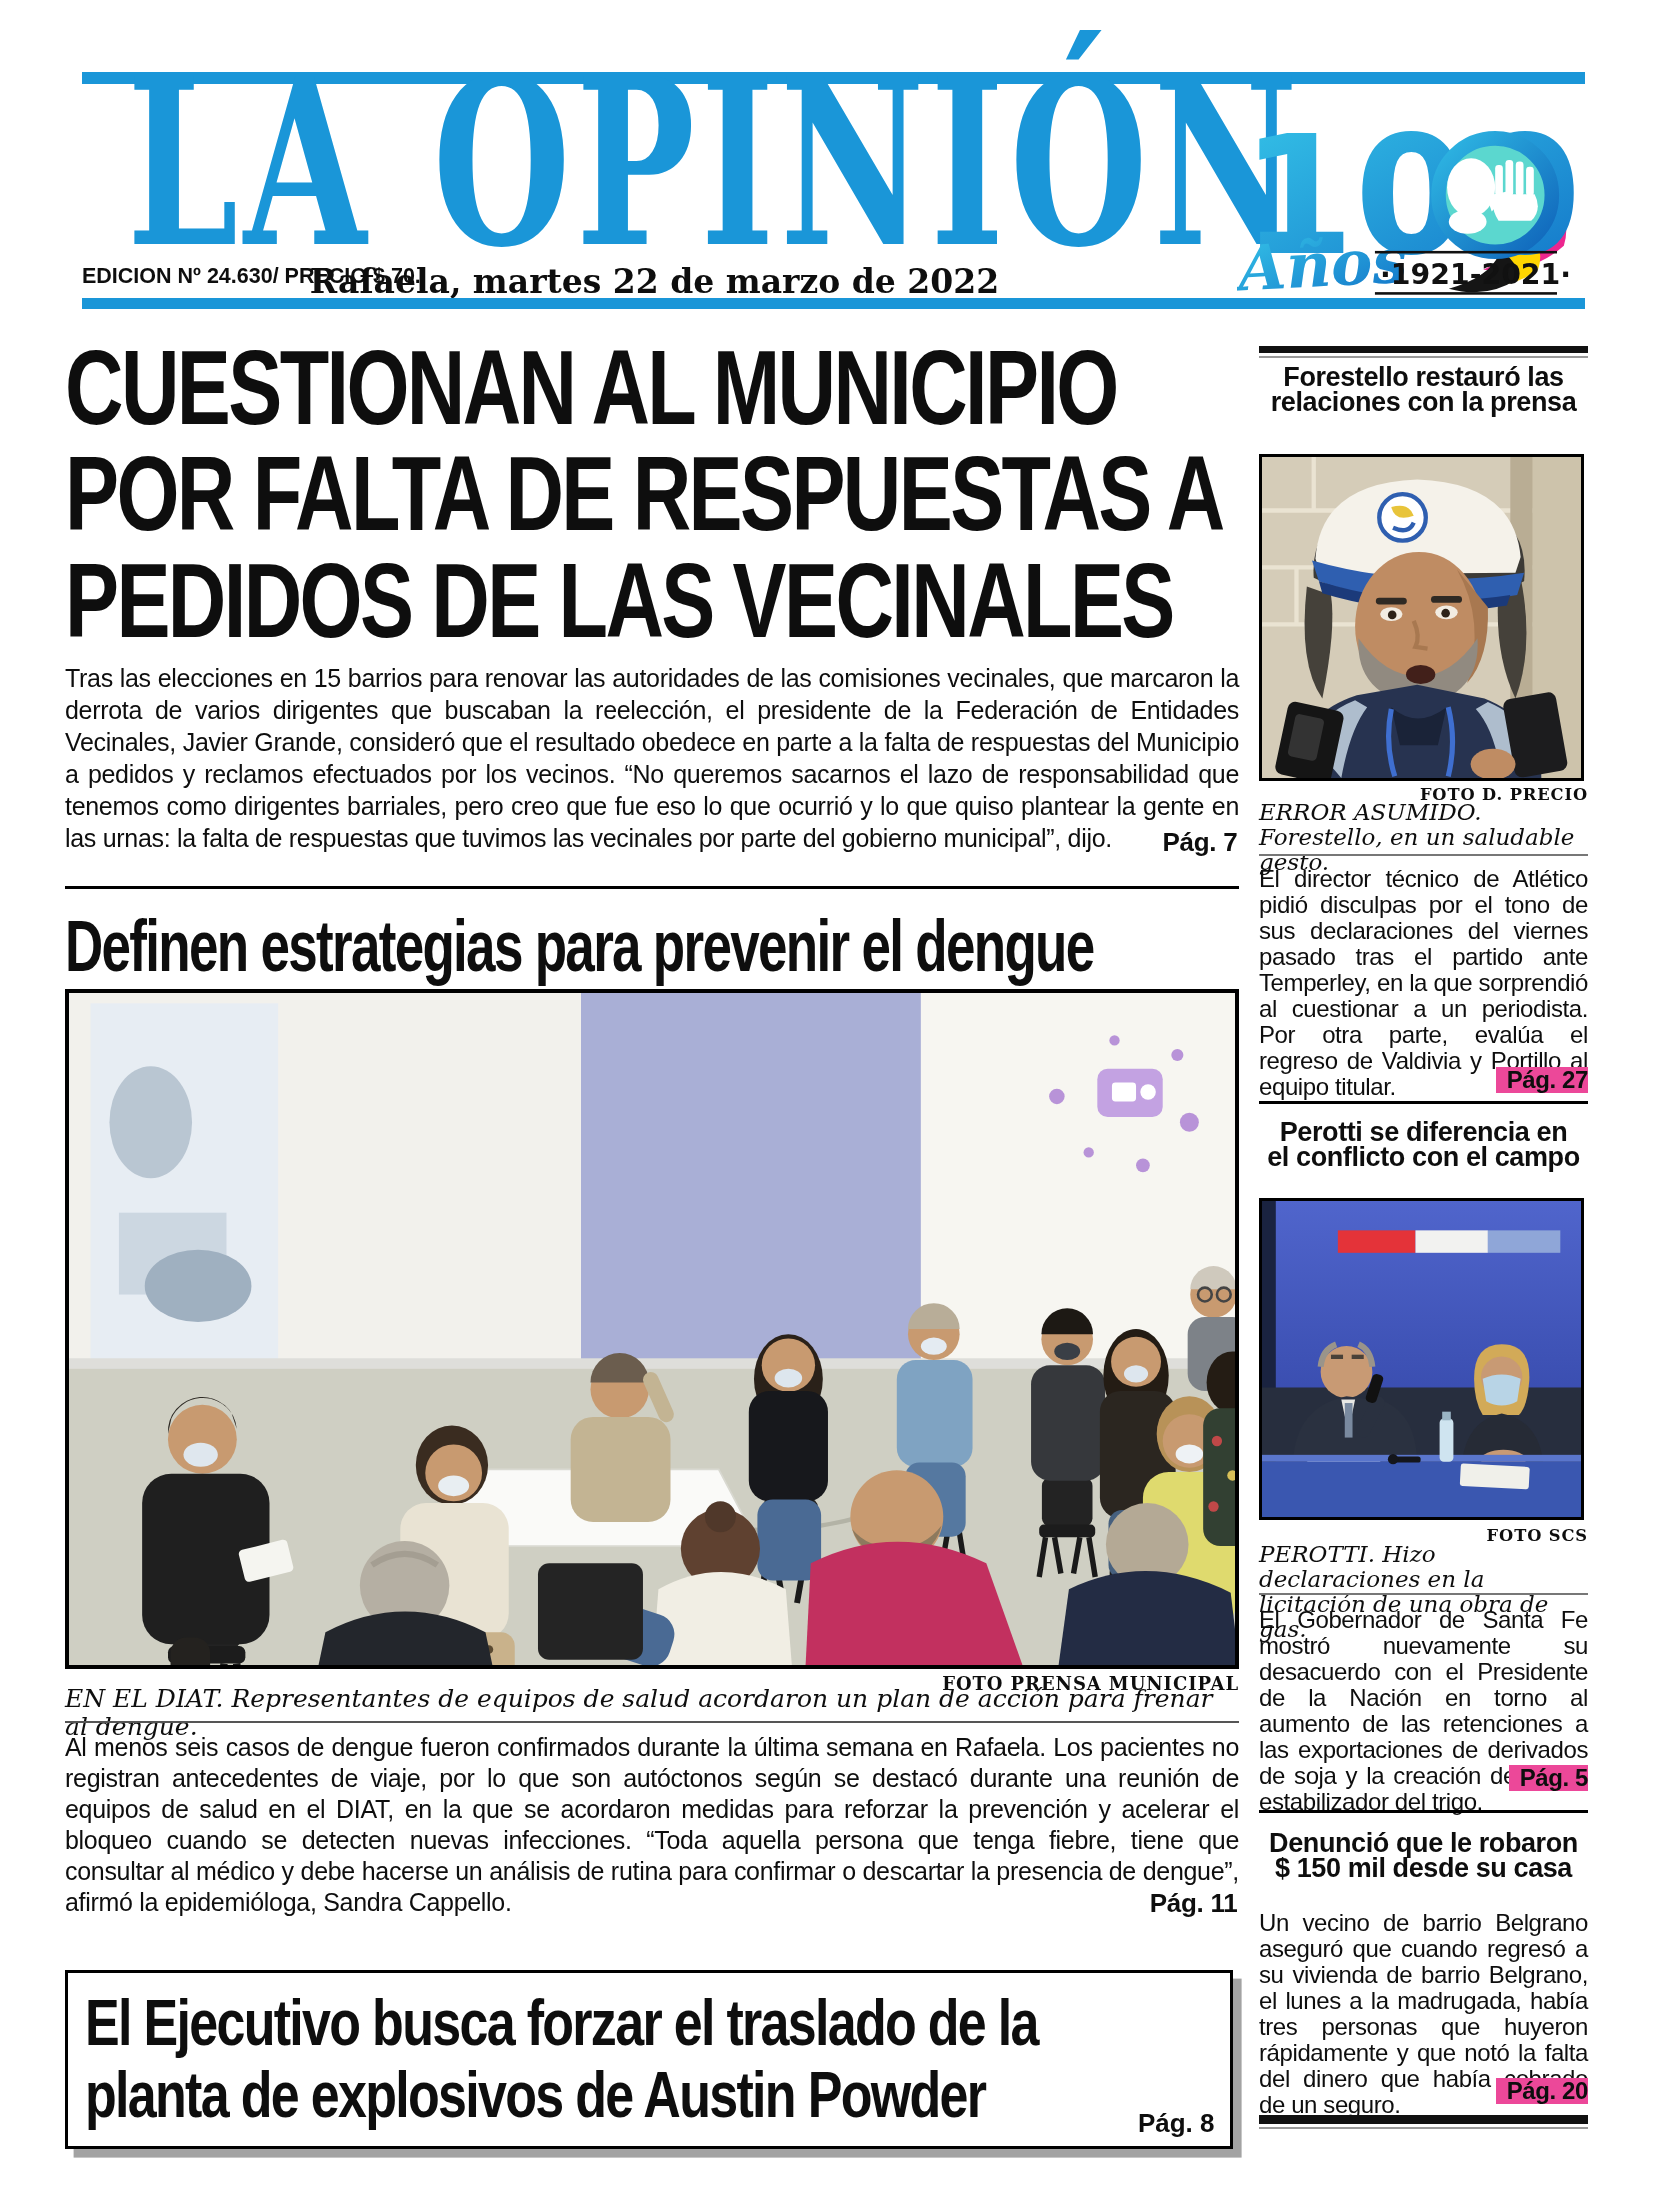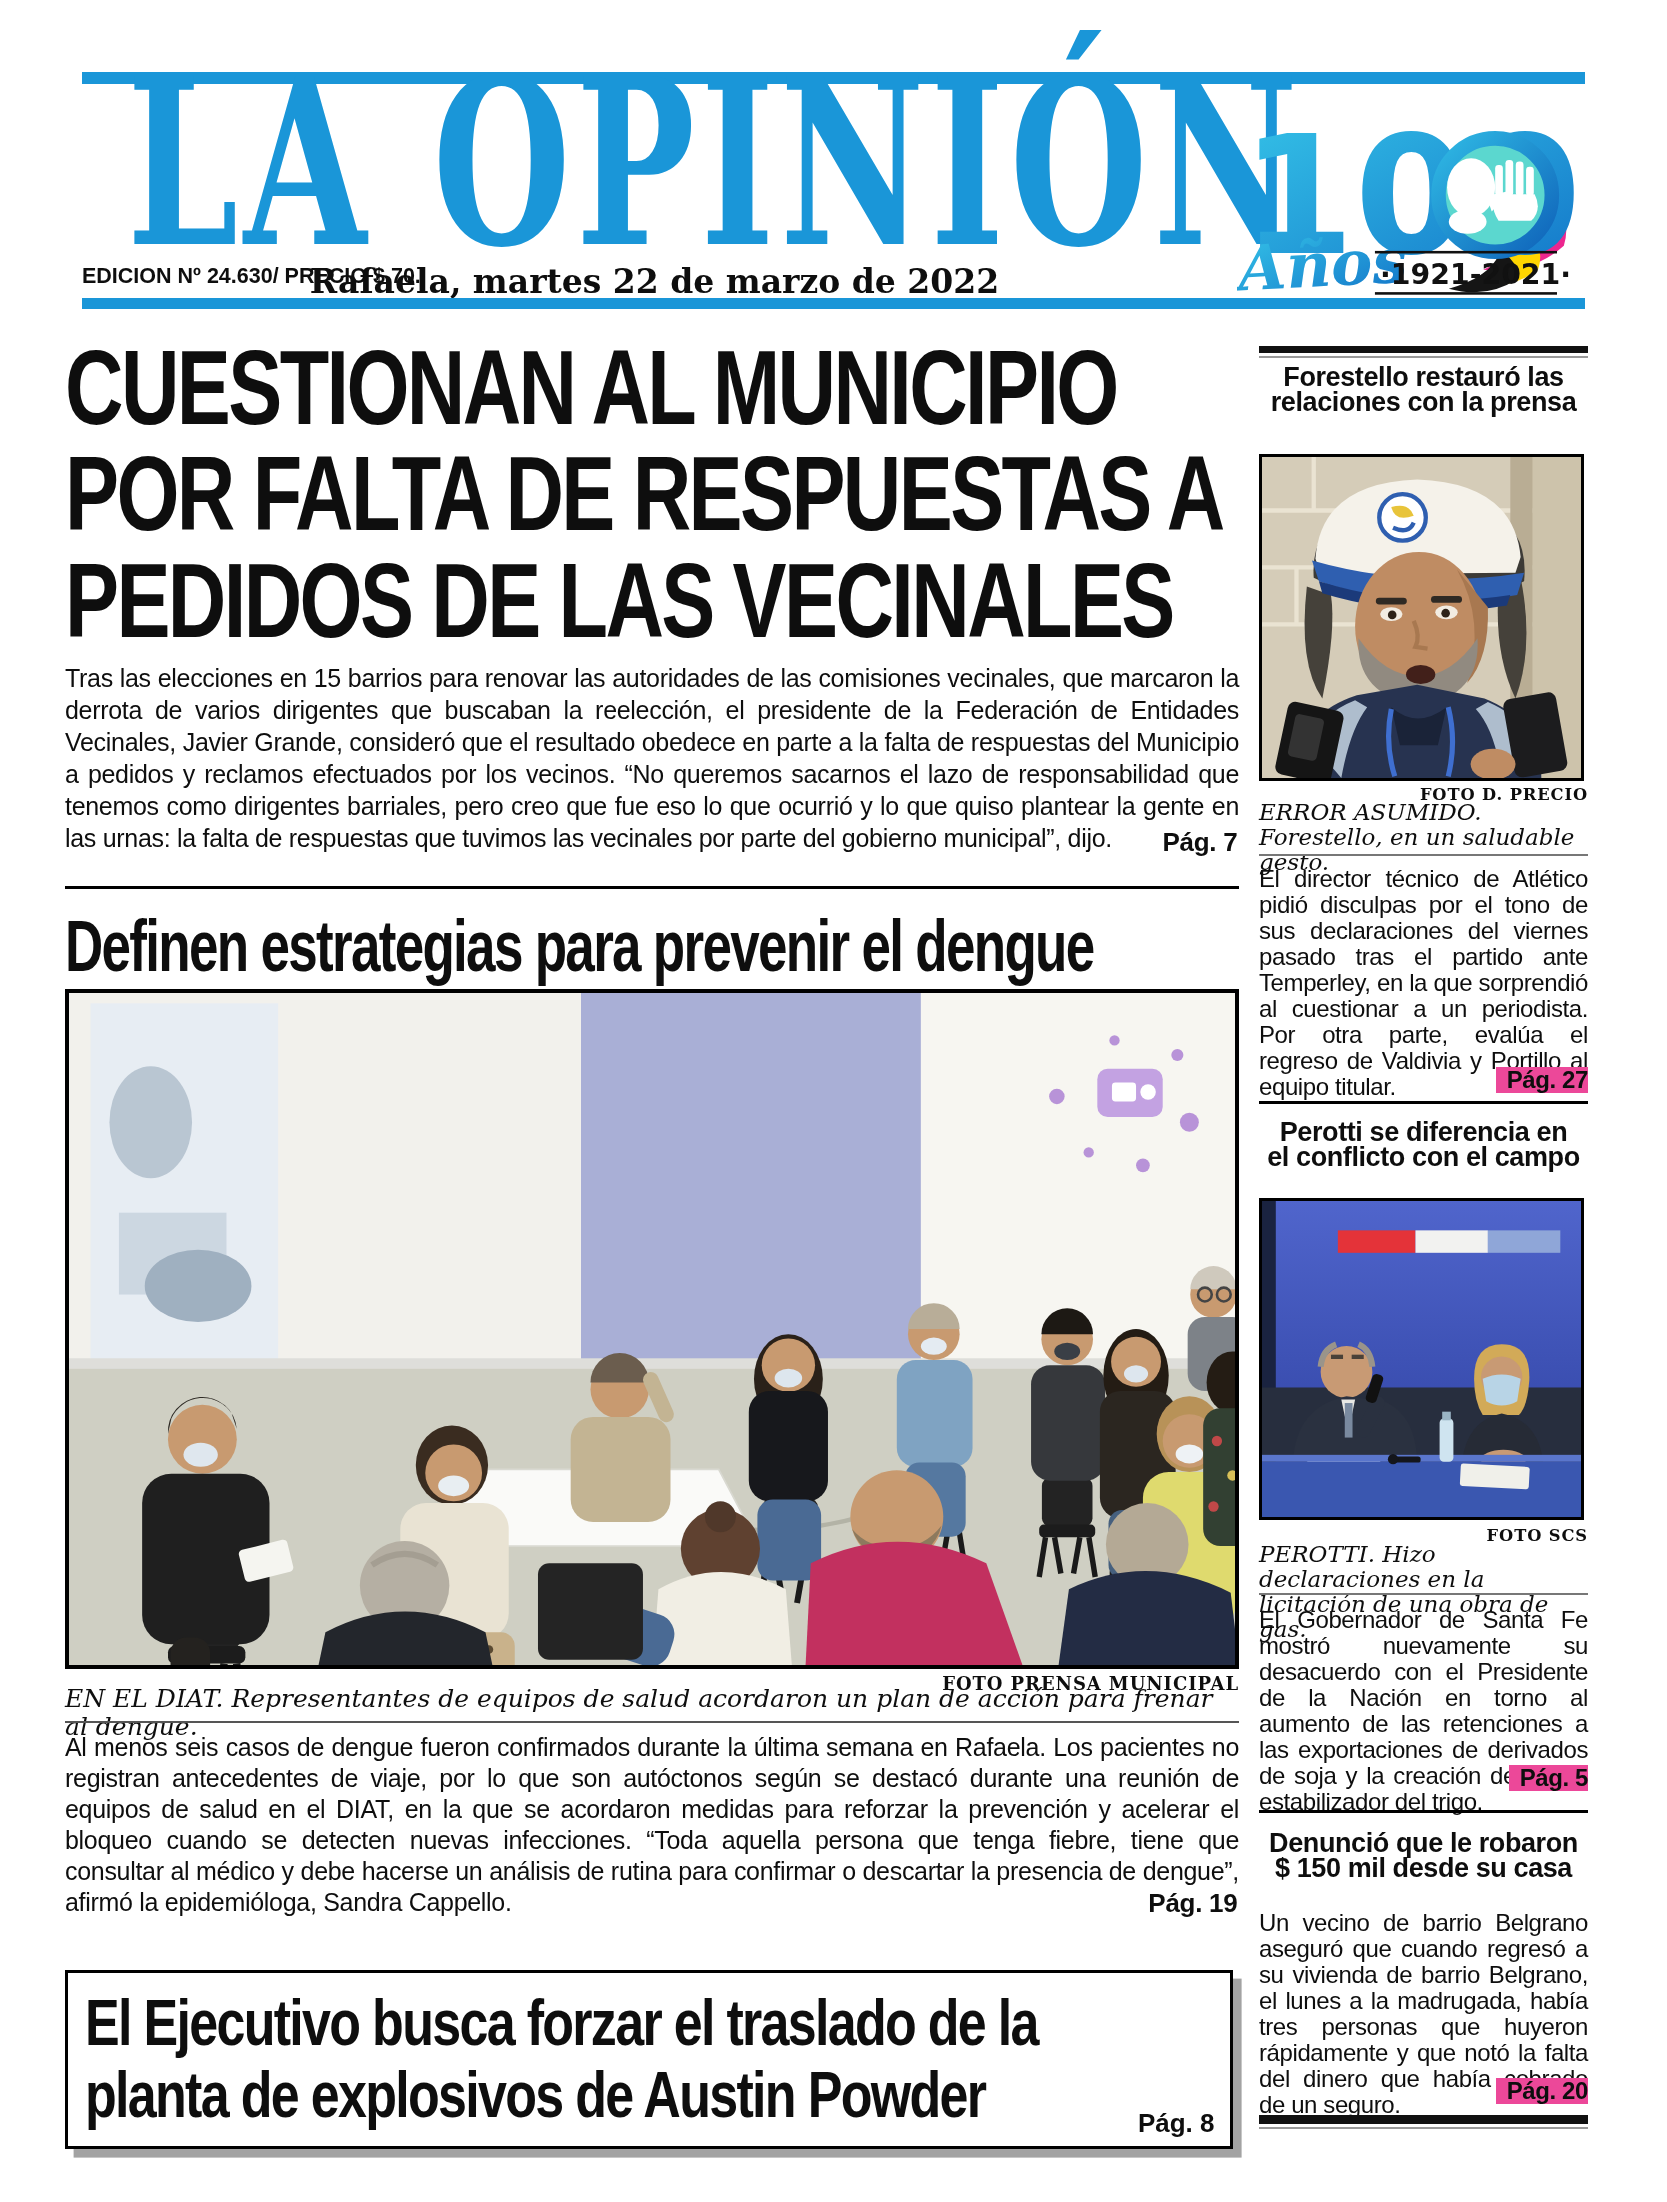--- a/index.html
+++ b/index.html
@@ -315,7 +315,7 @@
 
   <div id="dengue-body" class="abs">
     <span>Al menos seis casos de dengue fueron confirmados durante la última semana en Rafaela. Los pacientes no registran antecedentes de viaje, por lo que son autóctonos según se destacó durante una reunión de equipos de salud en el DIAT, en la que se acordaron medidas para reforzar la prevención y acelerar el bloqueo cuando se detecten nuevas infecciones. “Toda aquella persona que tenga fiebre, tiene que consultar al médico y debe hacerse un análisis de rutina para confirmar o descartar la presencia de dengue”, afirmó la epidemióloga, Sandra Cappello.</span>
-    <span class="pageref">Pág. 19</span>
+    <span class="pageref">Pág. 11</span>
   </div>
 
   <div id="box-story" class="abs">

